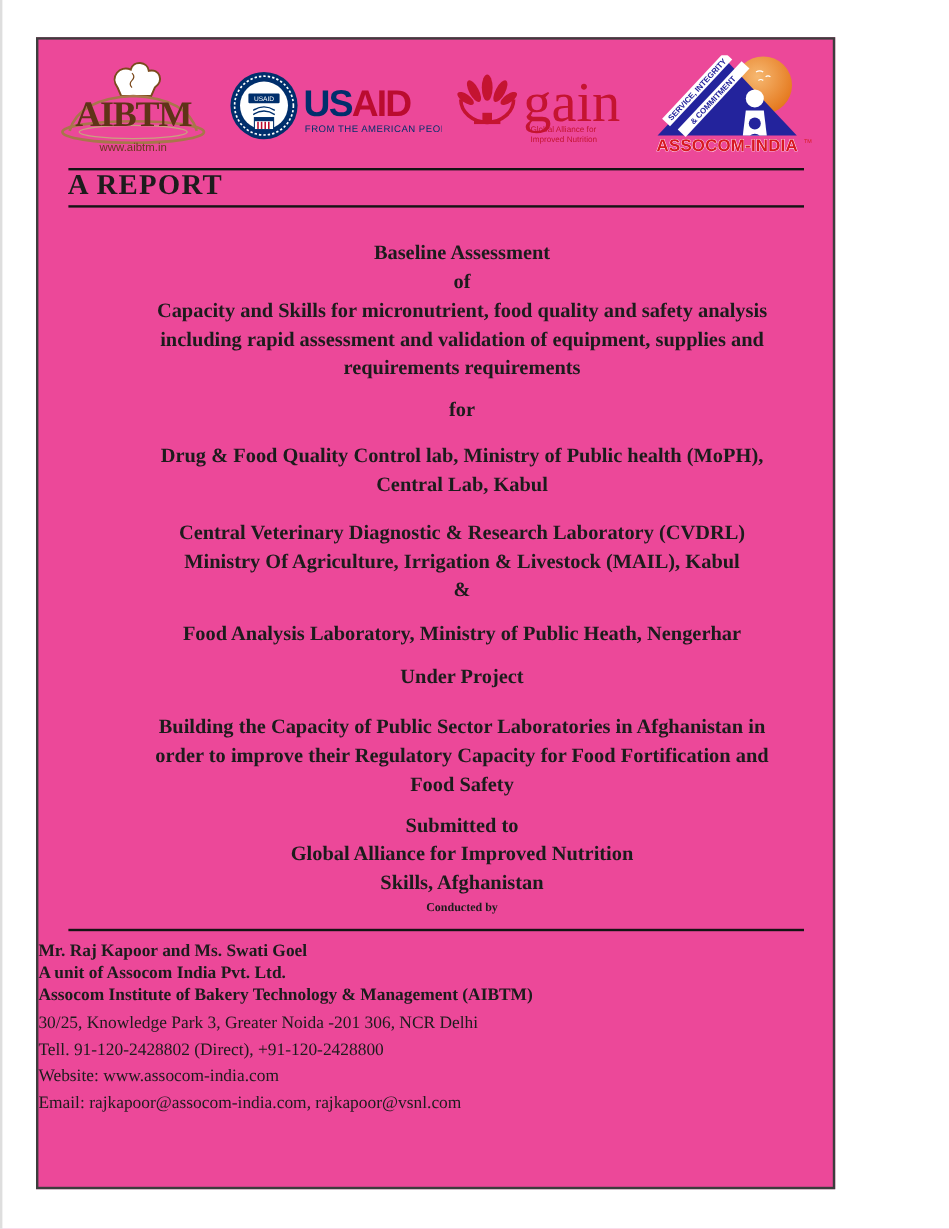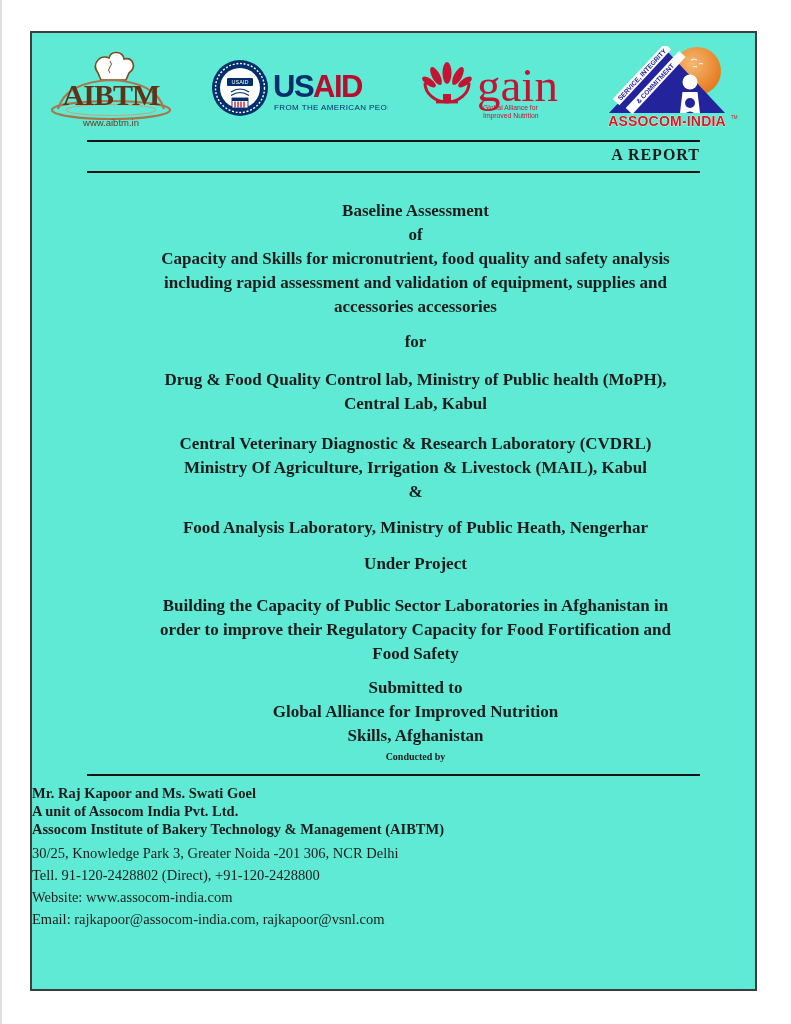--- a/index.html
+++ b/index.html
@@ -9,8 +9,8 @@
   }
   .scan-edge{position:absolute;left:0;top:0;width:2px;height:100%;background:#dedede;}
   .frame{
-    position:absolute;left:30px;top:31px;width:727px;height:960px;
-    border:2px solid #3d3d3d;box-sizing:border-box;background:#5eead4;
+    position:absolute;left:30px;top:31px;width:666px;height:960px;
+    border:2px solid #3d3d3d;box-sizing:border-box;background:#ec4899;
   }
   .logos{display:flex;justify-content:space-between;align-items:center;margin:13px 16px 0 12px;height:84px;}
   .logo{flex:0 0 auto;}

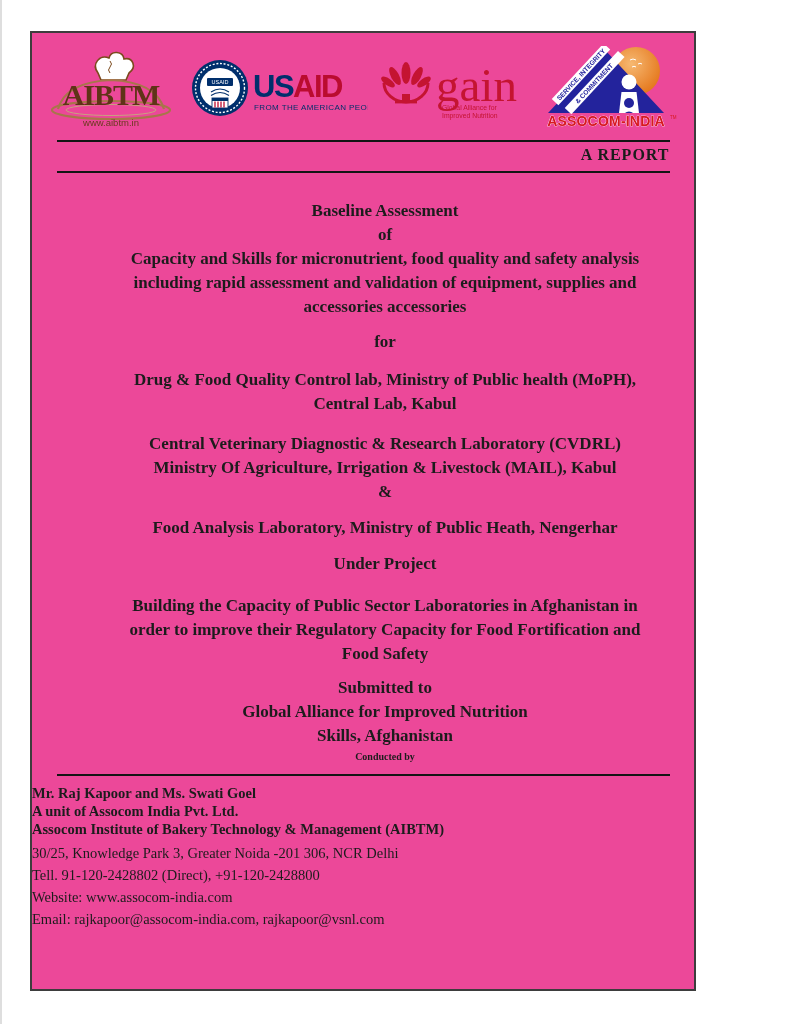--- a/index.html
+++ b/index.html
@@ -19,7 +19,7 @@
     border-top:2px solid #141414;border-bottom:2px solid #141414;
     padding:0 0 3px 0;
   }
-  .title{text-align:right;font-weight:bold;font-size:16px;letter-spacing:1px;line-height:26px;}
+  .title{text-align:left;font-weight:bold;font-size:24px;letter-spacing:1px;line-height:26px;}
   .bl{font-weight:bold;font-size:17px;line-height:24px;text-align:center;padding-left:44px;}
   .small{font-size:10px;line-height:18px;}
   .mt26{margin-top:26px}.mt11{margin-top:11px}.mt14{margin-top:14px}

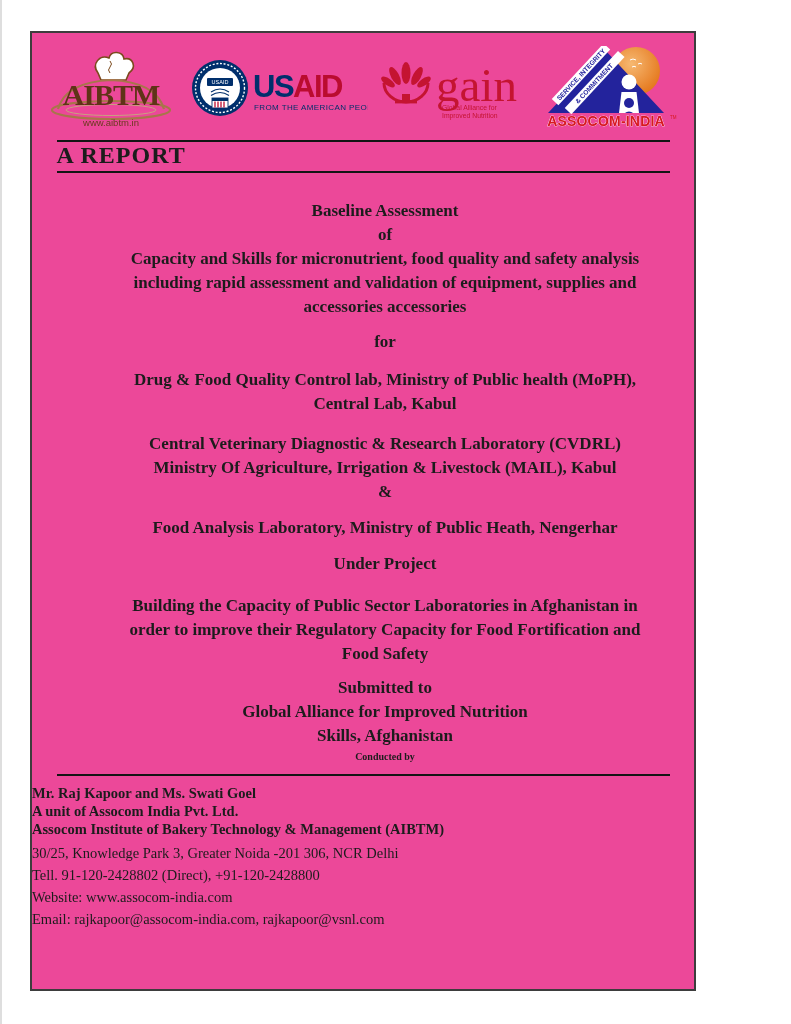--- a/index.html
+++ b/index.html
@@ -125,7 +125,7 @@
   <div class="bl">of</div>
   <div class="bl">Capacity and Skills for micronutrient, food quality and safety analysis</div>
   <div class="bl">including rapid assessment and validation of equipment, supplies and</div>
-  <div class="bl">accessories accessories</div>
+  <div class="bl">requirements requirements</div>
   <div class="bl mt11">for</div>
   <div class="bl mt14">Drug &amp; Food Quality Control lab, Ministry of Public health (MoPH),</div>
   <div class="bl">Central Lab, Kabul</div>

